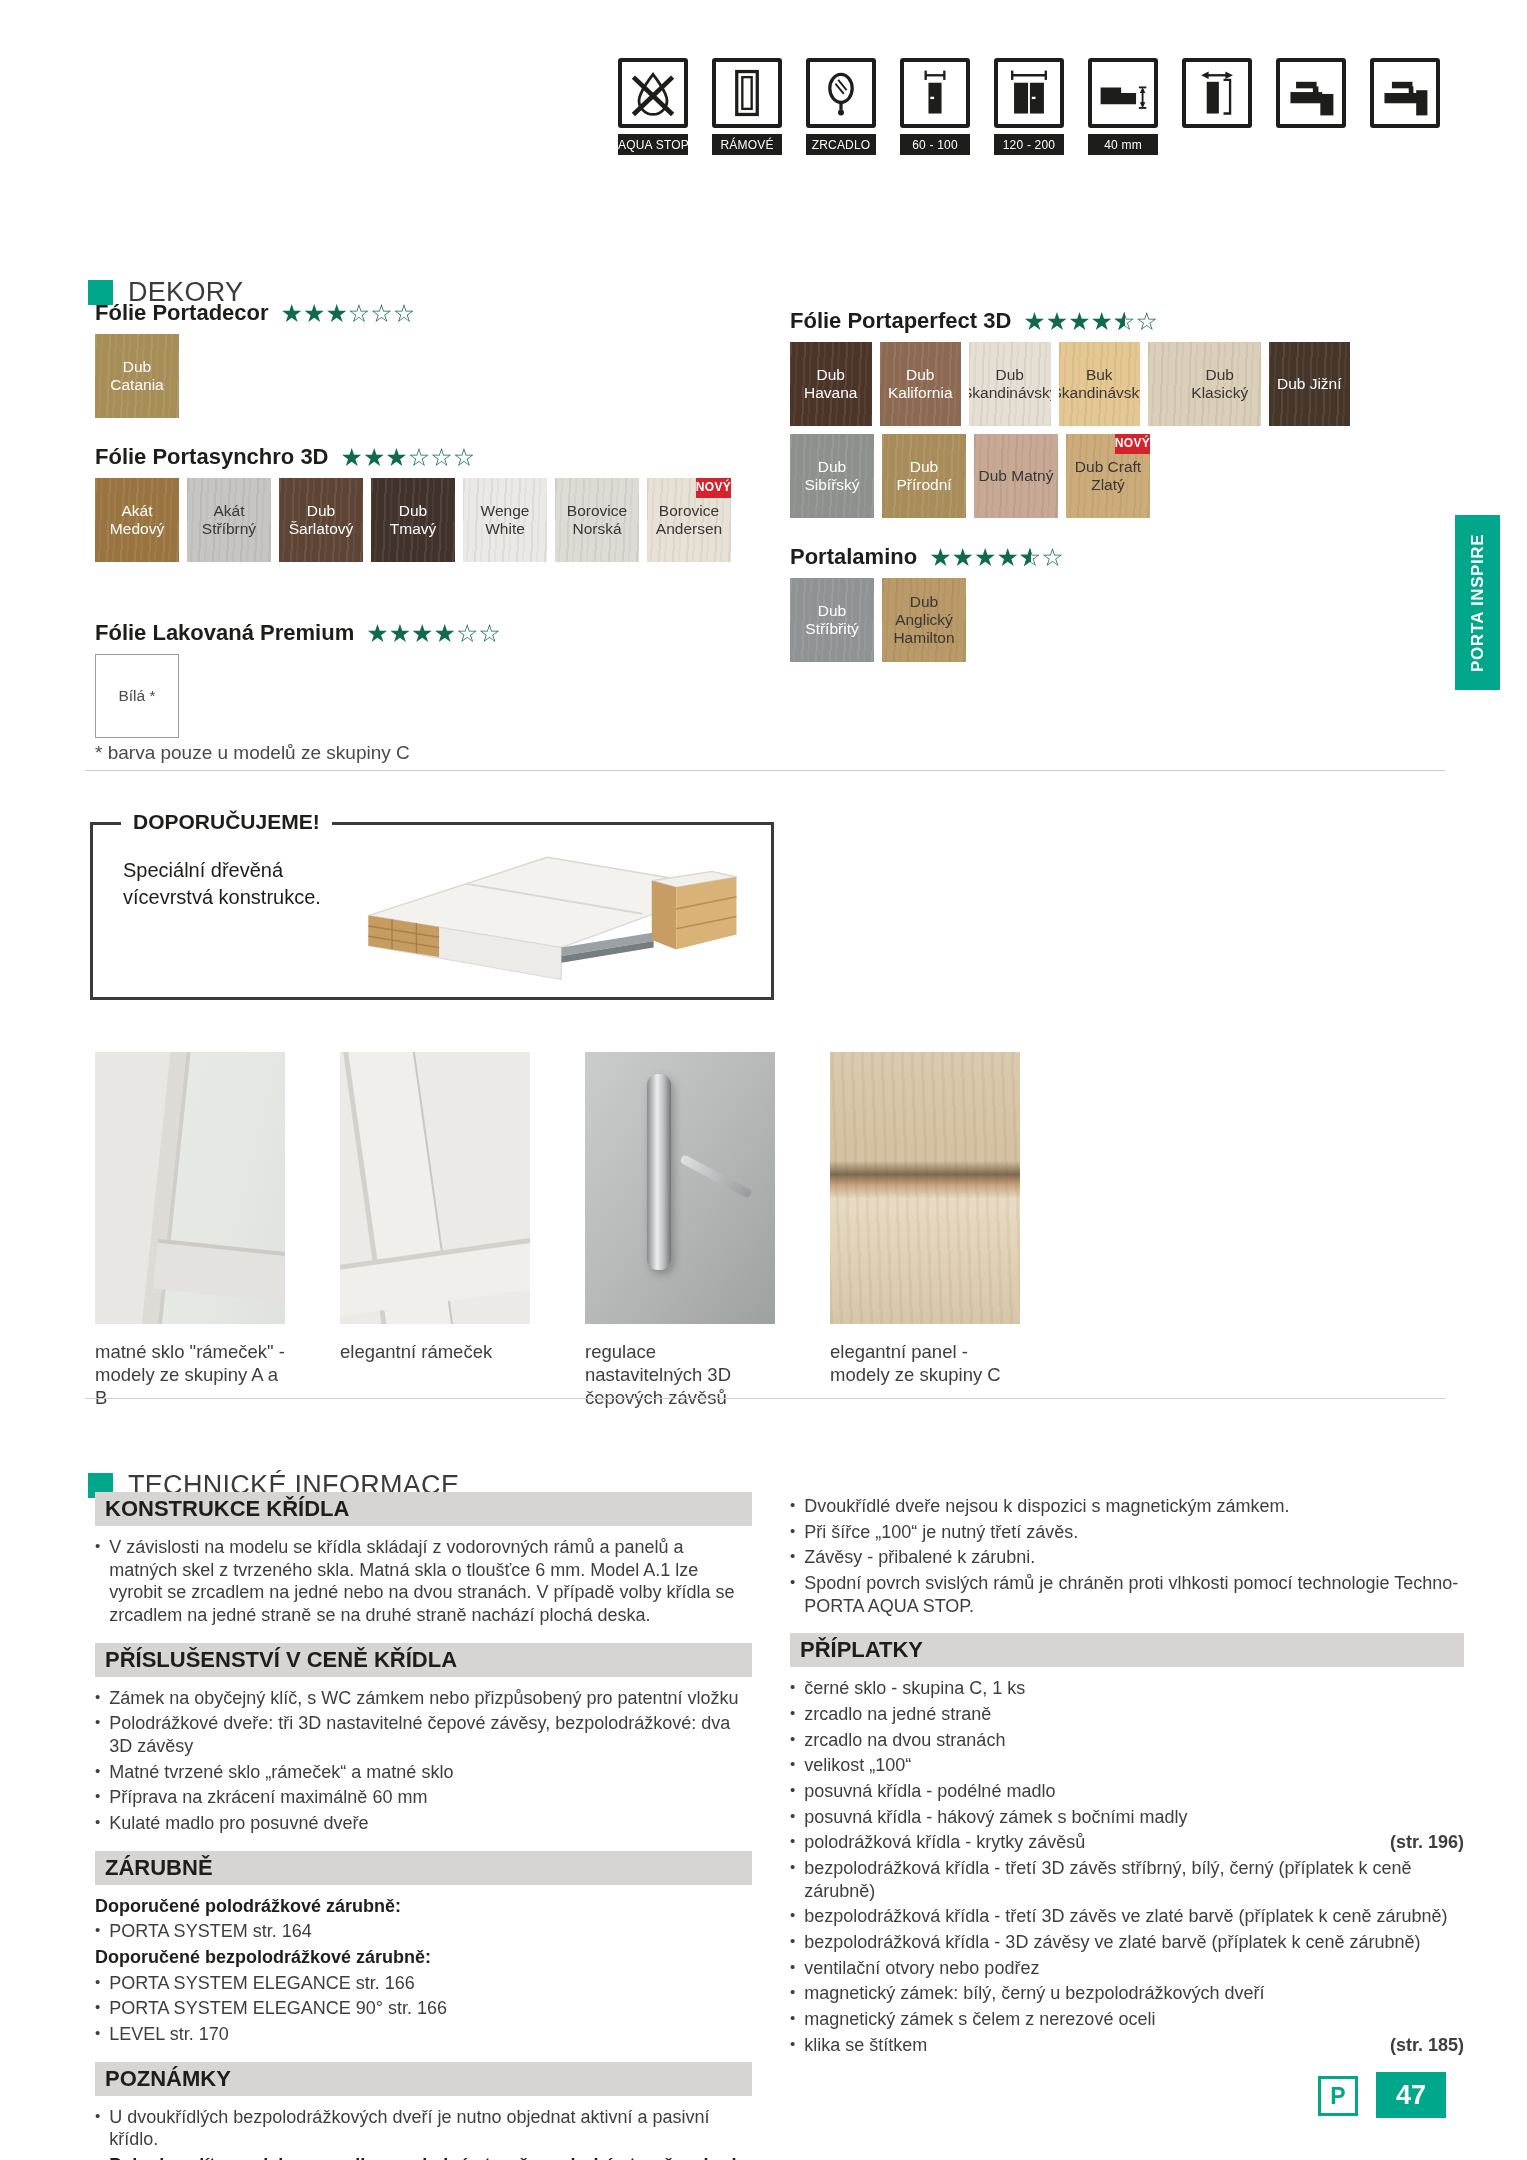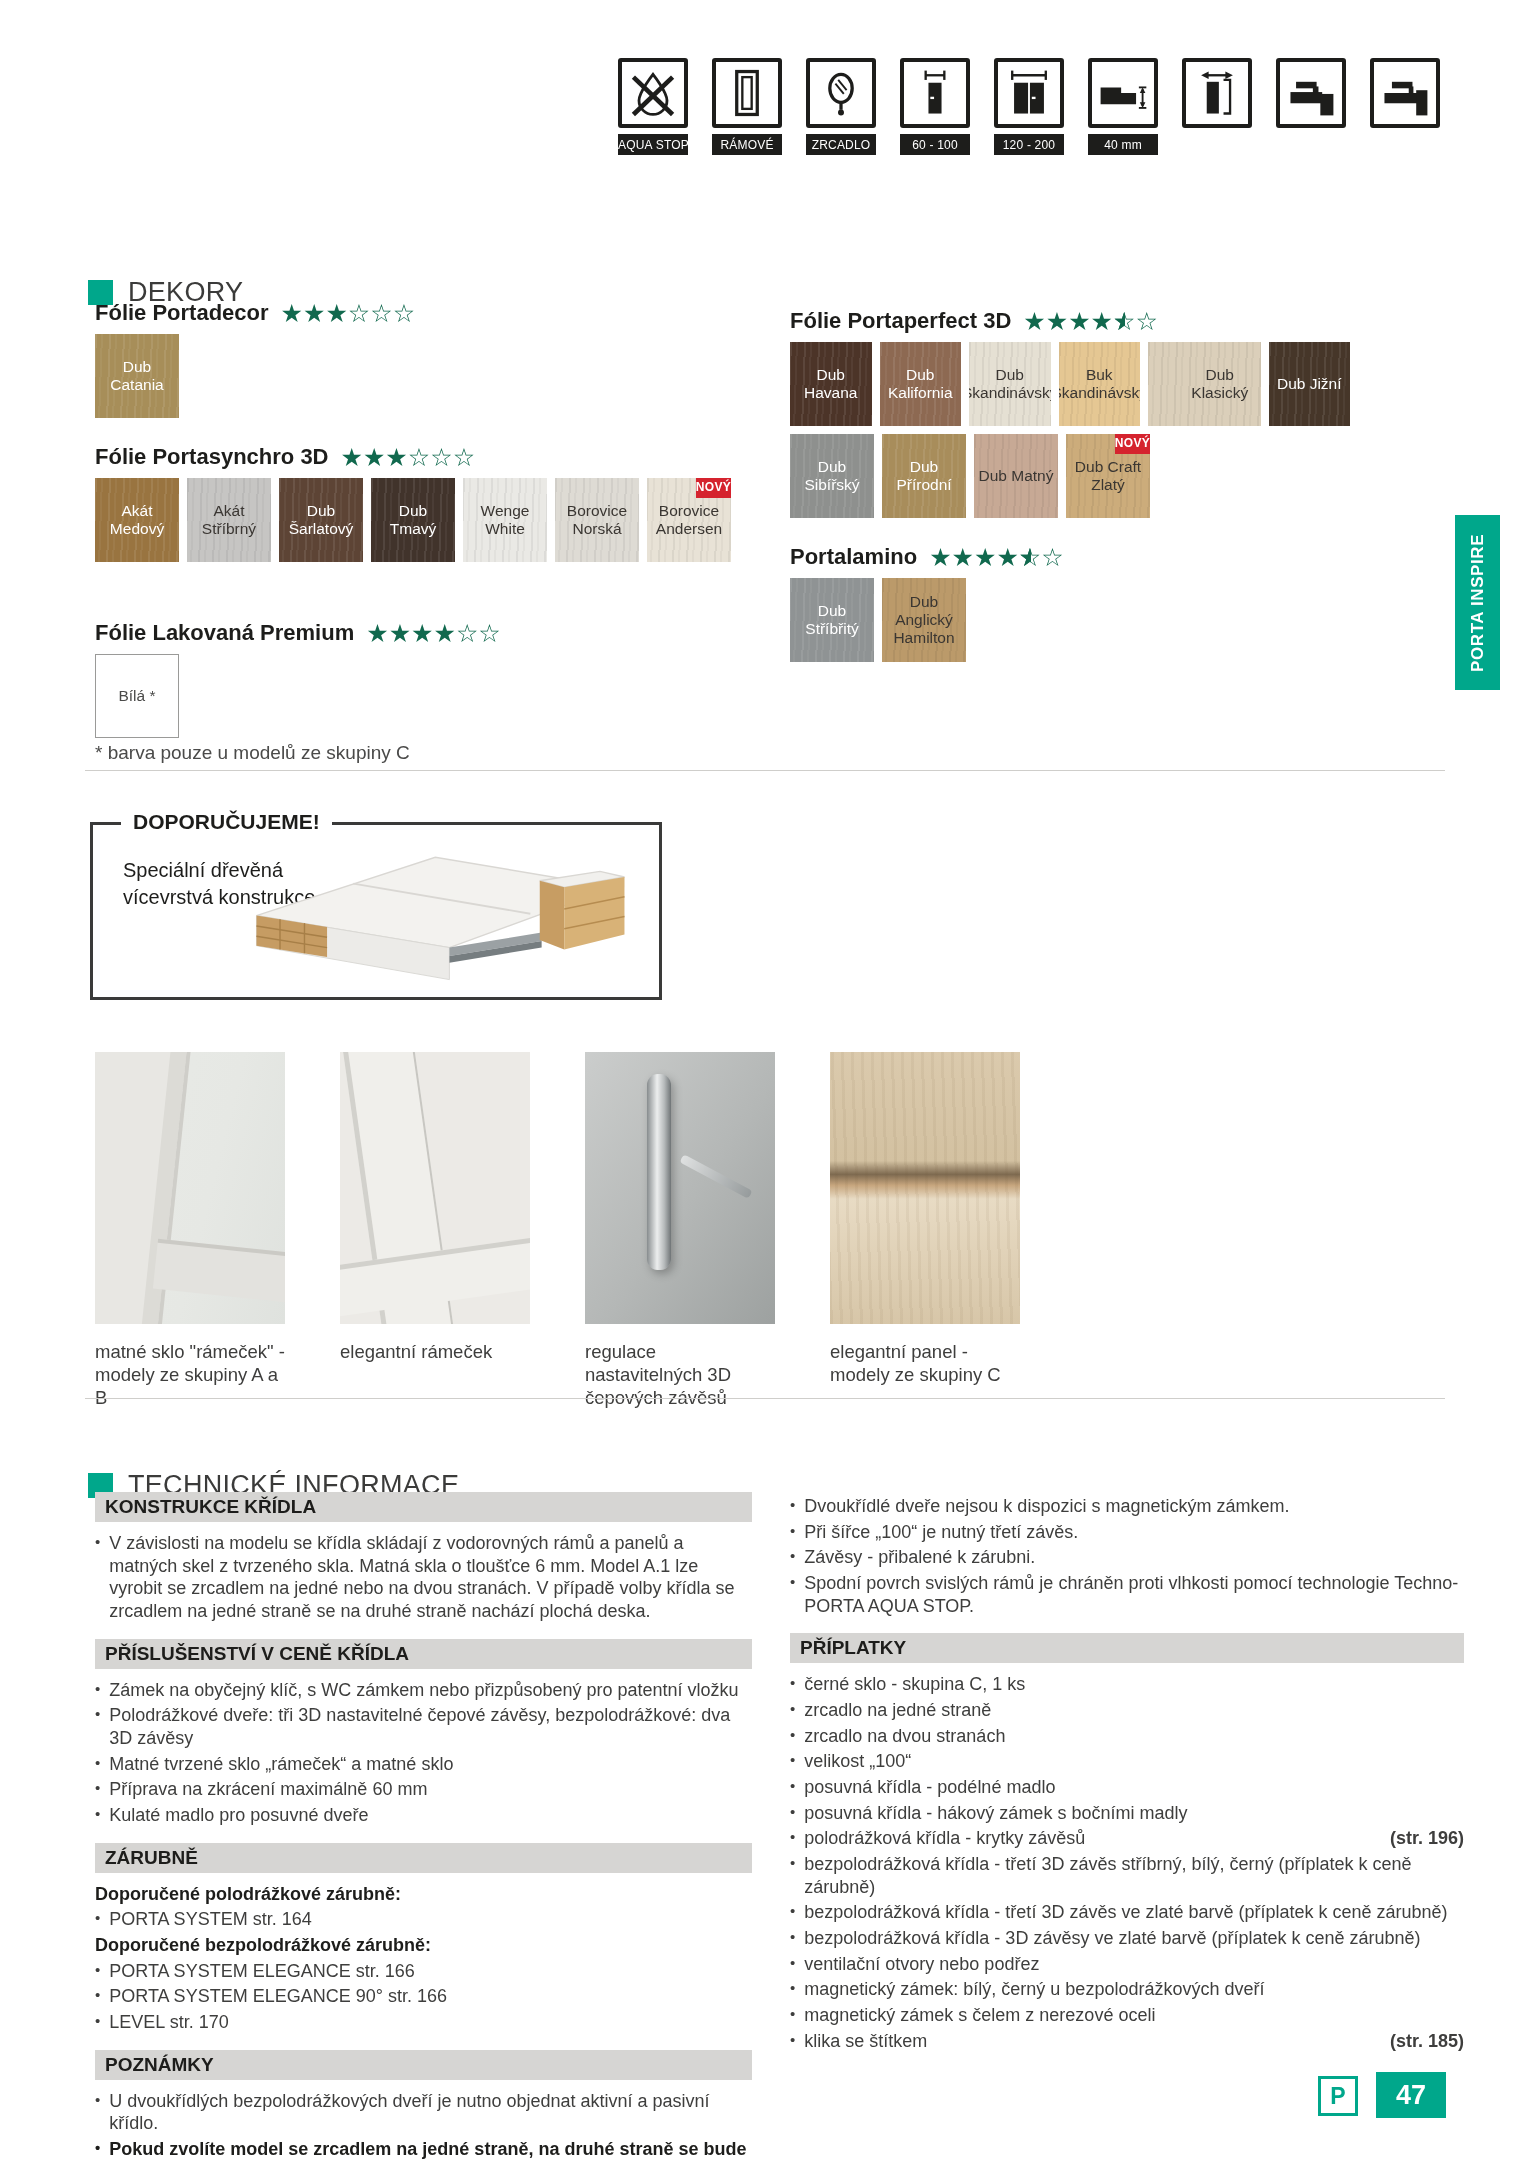--- a/index.html
+++ b/index.html
@@ -53,7 +53,7 @@
   .d1{top:770px;} .d2{top:1398px;}
 
   
-  .recommend{position:absolute;left:90px;top:822px;width:572px;height:178px;border:3px solid #3a3a39;box-sizing:border-box;background:#fff;}
+  .recommend{position:absolute;left:90px;top:822px;width:684px;height:178px;border:3px solid #3a3a39;box-sizing:border-box;background:#fff;}
   .rec-title{position:absolute;top:-15px;left:28px;background:#fff;padding:0 12px;font-size:21px;font-weight:bold;color:var(--ink);}
   .rec-text{position:absolute;left:30px;top:32px;width:215px;font-size:20px;line-height:1.35;color:var(--ink);}
   .rec-art{position:absolute;right:14px;bottom:8px;width:410px;height:160px;}

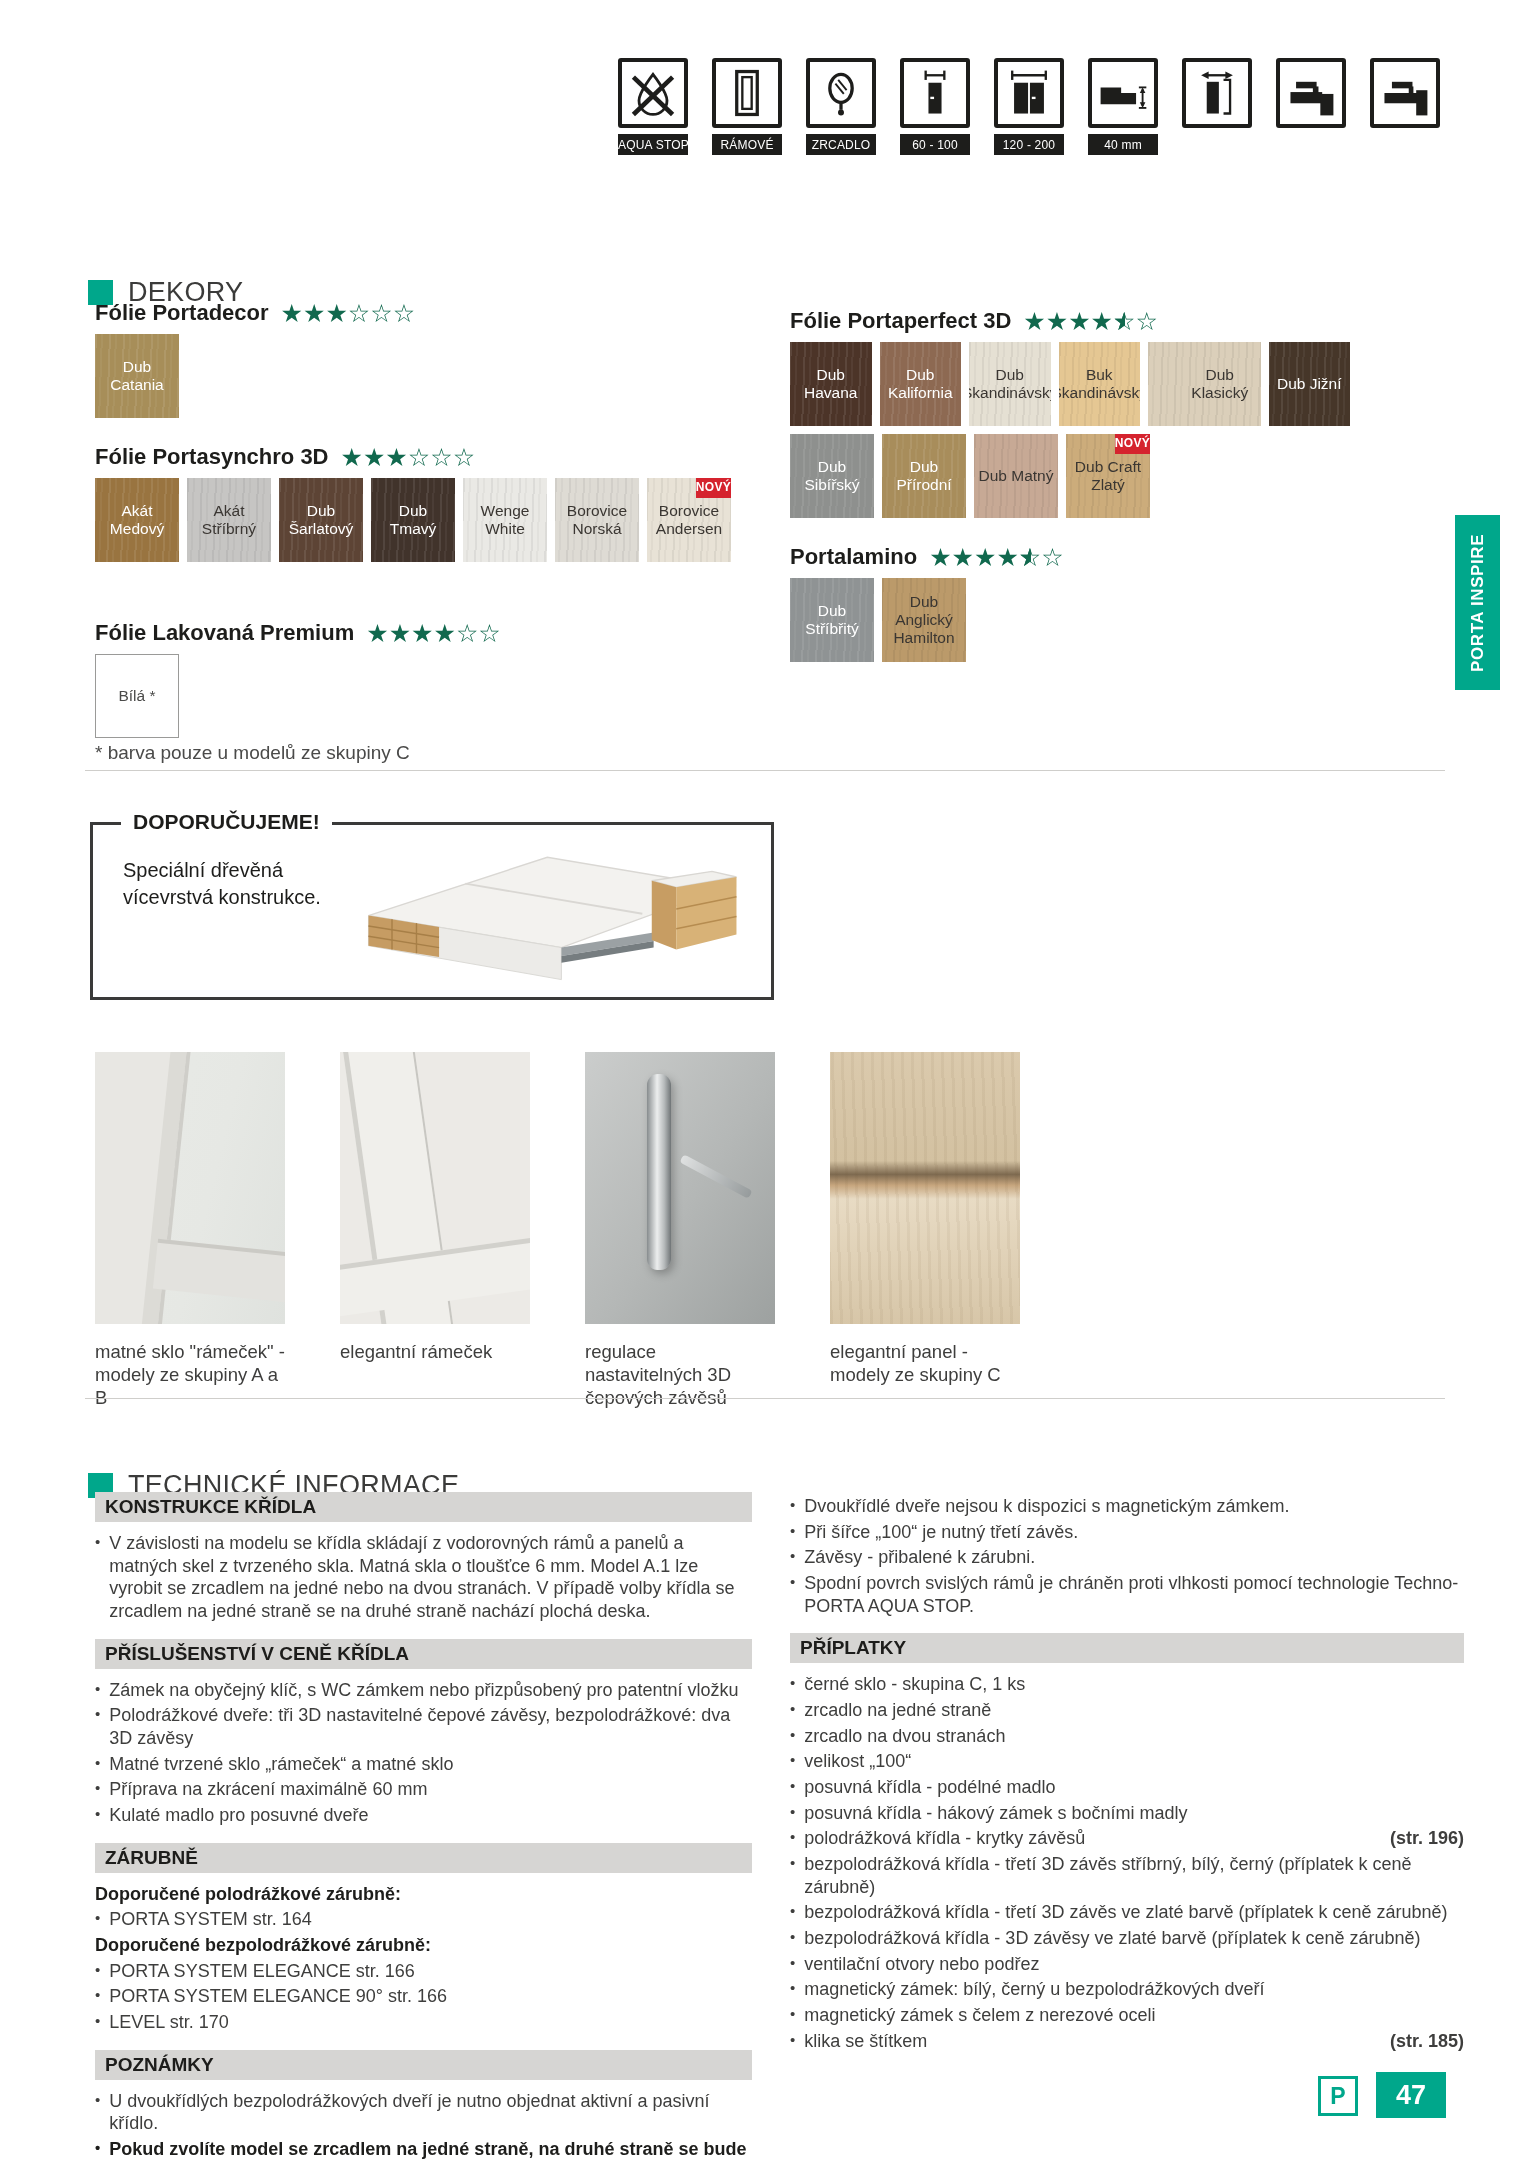--- a/index.html
+++ b/index.html
@@ -80,7 +80,7 @@
   .tech-col{position:absolute;top:1492px;}
   .tech-col.left{left:95px;width:657px;}
   .tech-col.right{left:790px;width:674px;}
-  .bar{background:var(--bargray);font-size:19px;font-weight:bold;color:var(--ink);padding:4px 10px;margin:16px 0 10px;}
+  .bar{background:var(--bargray);font-size:22px;font-weight:bold;color:var(--ink);padding:4px 10px;margin:16px 0 10px;}
   .tech-col .bar:first-child{margin-top:0;}
   .ti{display:flex;gap:9px;font-size:18px;line-height:1.26;margin:3px 0;color:var(--body);}
   .ti .bu{flex:0 0 auto;font-size:15px;padding-top:1px;}

